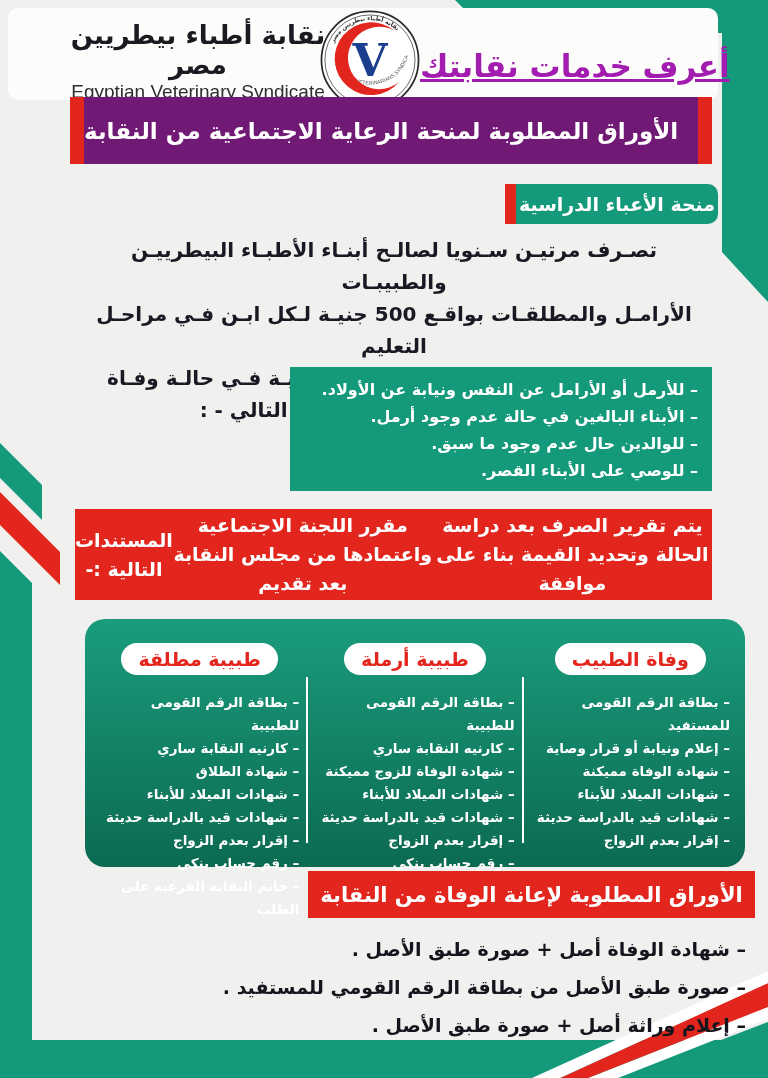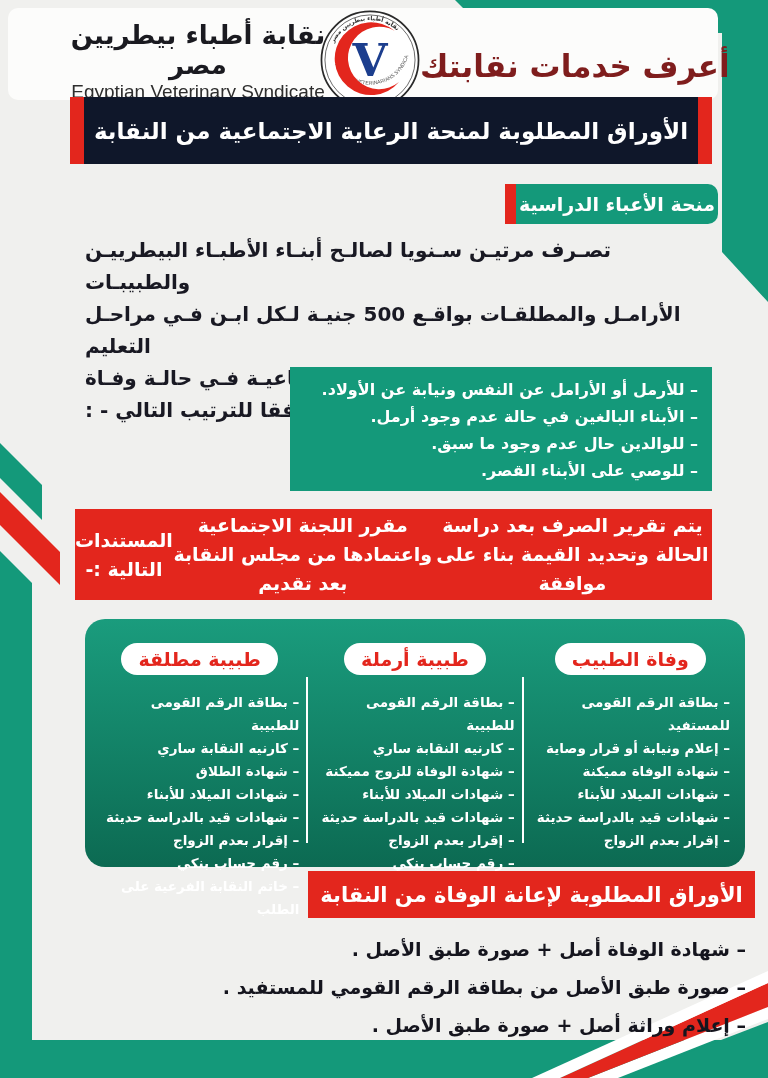--- a/index.html
+++ b/index.html
@@ -20,7 +20,7 @@
     position:absolute;left:420px;top:34px;width:296px;height:64px;z-index:3;
     display:flex;flex-direction:row;align-items:center;justify-content:flex-end;gap:8px;direction:rtl;
   }
-  .slogan-text{font-size:31px;font-weight:bold;color:#7f1d1d;white-space:nowrap;}
+  .slogan-text{font-size:31px;font-weight:bold;color:#a21caf;white-space:nowrap;text-decoration:underline;}
   .main-banner{
     position:absolute;left:70px;top:97px;width:642px;height:67px;z-index:3;
     display:flex;flex-direction:row;

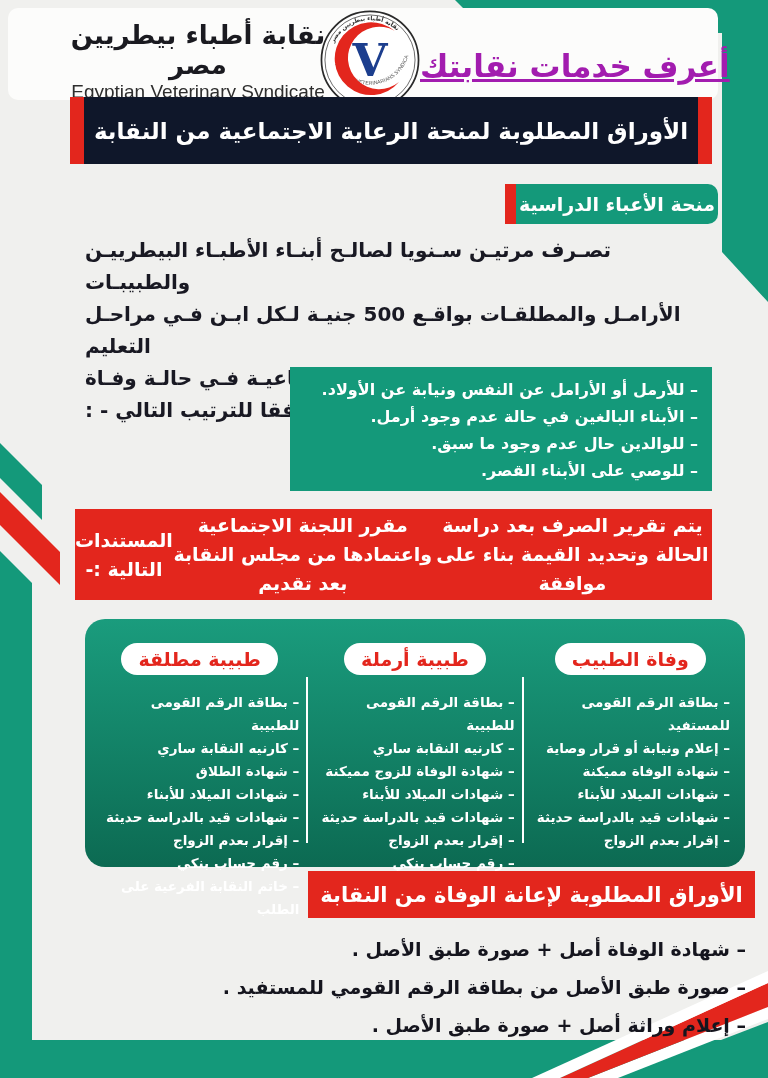--- a/index.html
+++ b/index.html
@@ -27,7 +27,7 @@
   }
   .banner-cap{width:14px;background:#E3261D;}
   .main-banner-body{
-    flex:1;background:#0f172a;display:flex;align-items:center;justify-content:center;
+    flex:1;background:#701a75;display:flex;align-items:center;
   }
   .main-banner-text{color:#FFFFFF;font-size:23px;font-weight:bold;direction:rtl;}
   .section-label{

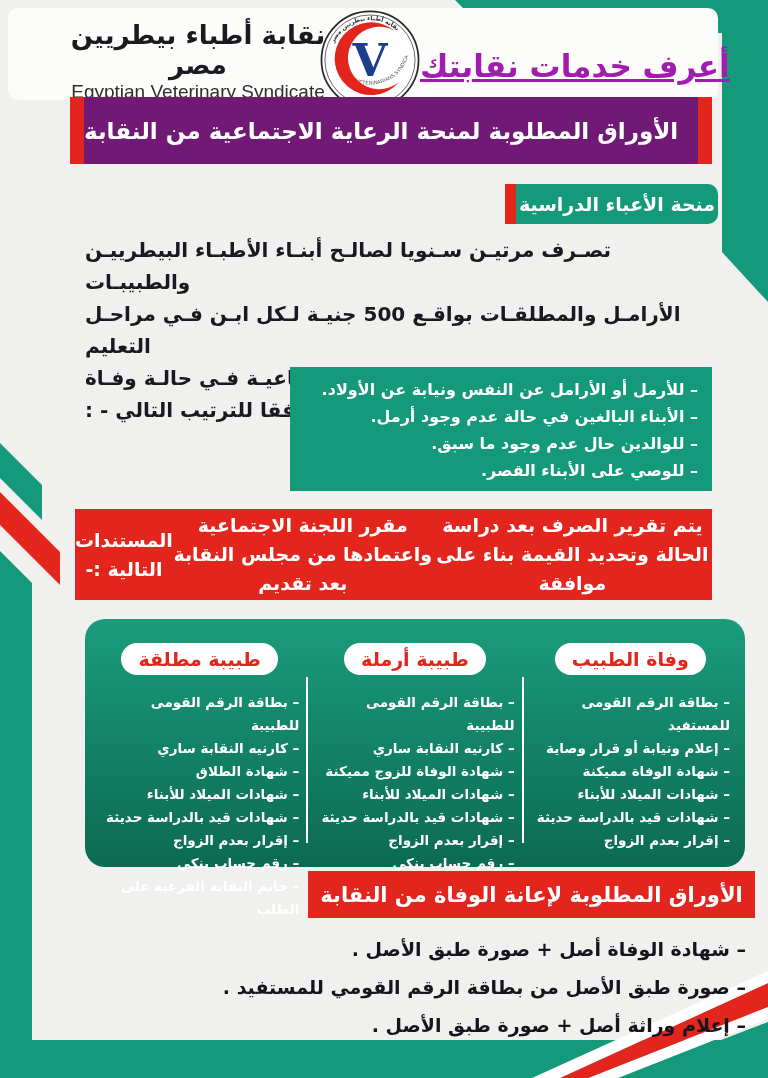--- a/index.html
+++ b/index.html
@@ -41,7 +41,7 @@
   }
   .intro{
     position:absolute;left:85px;top:234px;width:618px;z-index:2;
-    direction:rtl;text-align:left;color:#191923;font-size:20px;font-weight:bold;line-height:32px;
+    direction:rtl;text-align:center;color:#191923;font-size:20px;font-weight:bold;line-height:32px;
   }
   .green-list{
     position:absolute;left:290px;top:367px;width:422px;height:124px;z-index:2;

